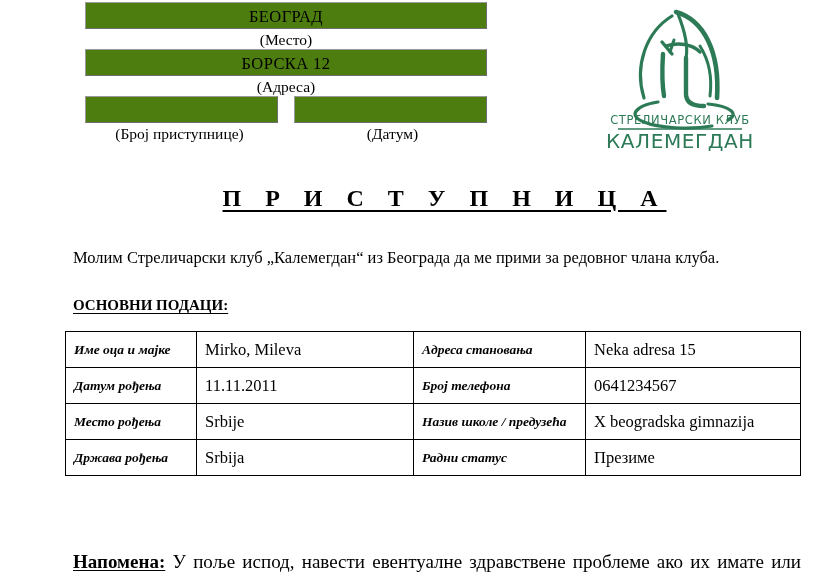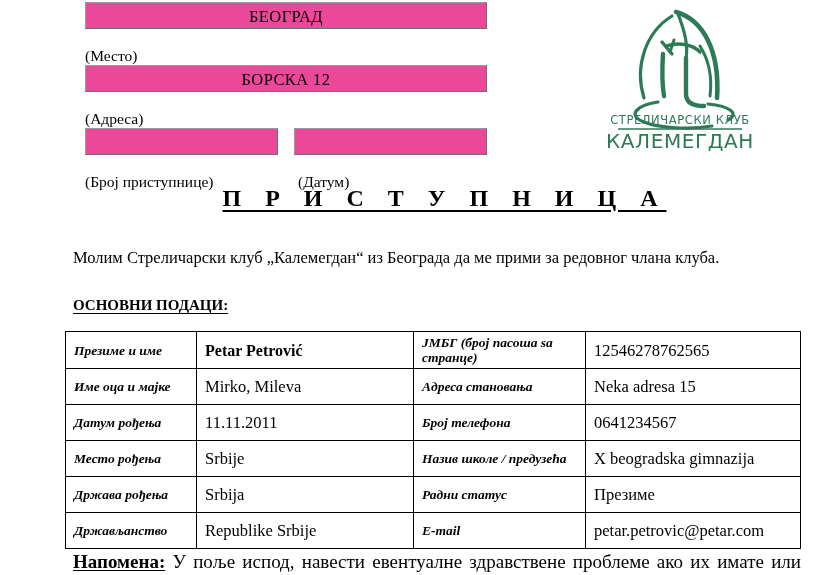--- a/index.html
+++ b/index.html
@@ -33,7 +33,7 @@
   }
 
   .field-box {
-    background: #ec4899;
+    background: #4d7c0f;
     border: 1px solid #9b9b9b;
     border-right-color: #6f6f6f;
     border-bottom-color: #6f6f6f;

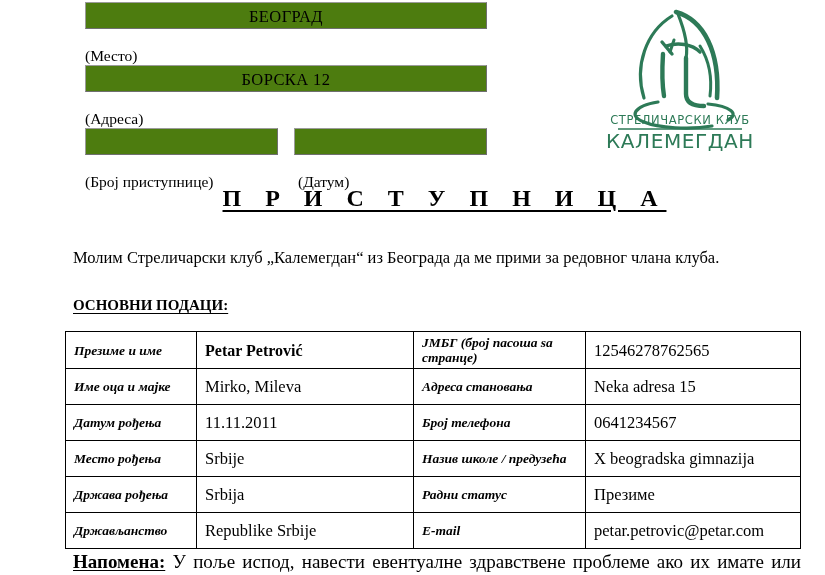--- a/index.html
+++ b/index.html
@@ -49,10 +49,10 @@
   }
 
   .field-caption {
-    text-align: left;
+    text-align: center;
     font-size: 15.5px;
     line-height: 19px;
-    padding-top: 17px;
+    padding-top: 1px;
   }
 
   .field-row-split {

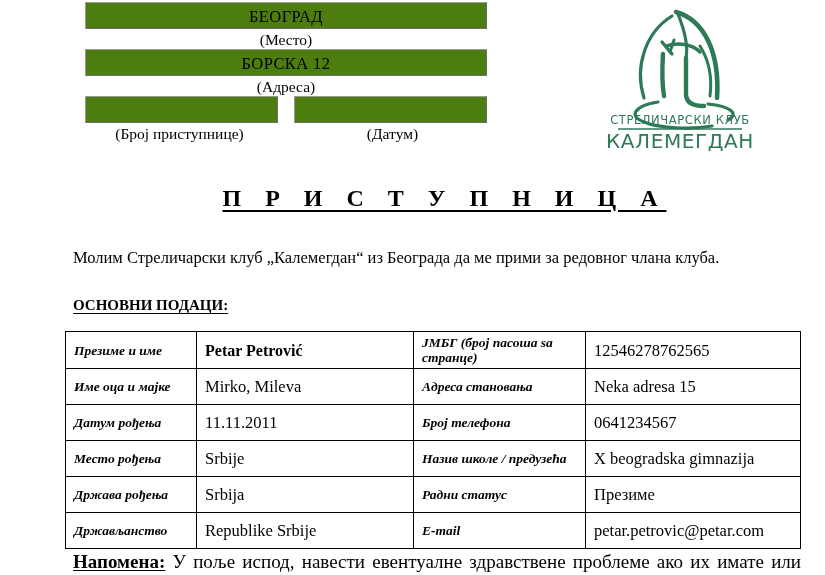--- a/index.html
+++ b/index.html
@@ -250,12 +250,6 @@
   </colgroup>
   <tbody>
       <tr>
-        <td class="cell-label">Презиме и име</td>
-        <td class="cell-value bold">Petar Petrović</td>
-        <td class="cell-label">ЈМБГ (број пасоша sa странце)</td>
-        <td class="cell-value">12546278762565</td>
-      </tr>
-      <tr>
         <td class="cell-label">Име оца и мајке</td>
         <td class="cell-value">Mirko, Mileva</td>
         <td class="cell-label">Адреса становања</td>

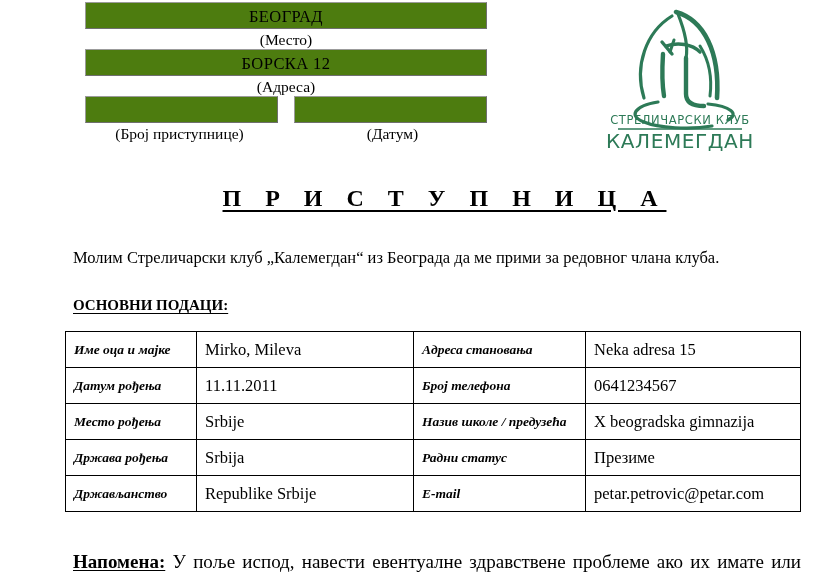--- a/index.html
+++ b/index.html
@@ -273,12 +273,6 @@
         <td class="cell-label">Радни статус</td>
         <td class="cell-value">Презиме</td>
       </tr>
-      <tr>
-        <td class="cell-label">Држављанство</td>
-        <td class="cell-value">Republike Srbije</td>
-        <td class="cell-label">E-mail</td>
-        <td class="cell-value">petar.petrovic@petar.com</td>
-      </tr>
     </tbody>
 </table>
 

